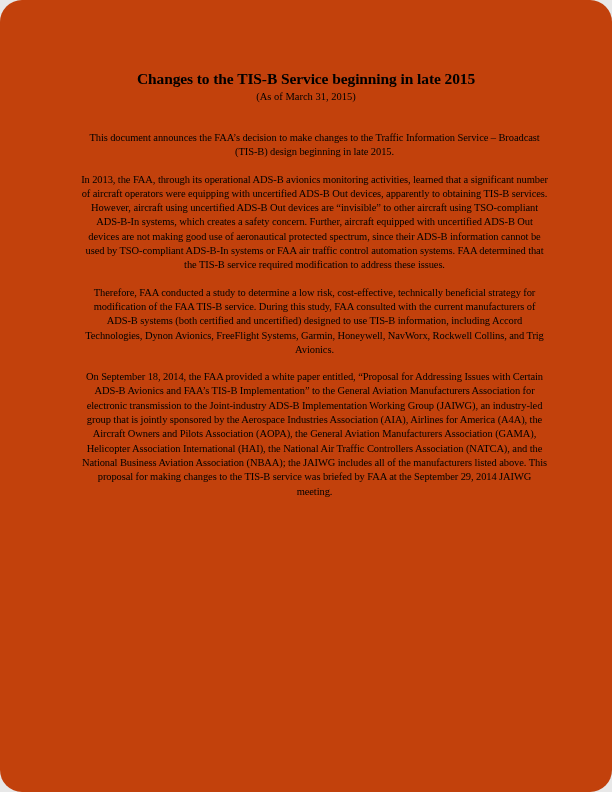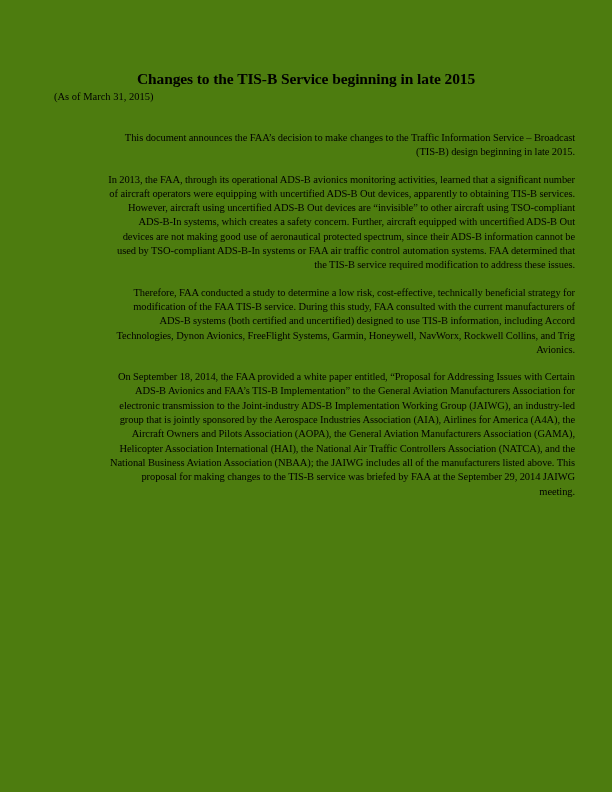--- a/index.html
+++ b/index.html
@@ -12,11 +12,12 @@
     width: 612px;
     height: 792px;
     margin: 0 auto;
-    background: #4d7c0f;
+    background: #c2410c;
     font-family: "Liberation Serif", serif;
     color: #000000;
     overflow: hidden;
     box-sizing: border-box;
+    border-radius: 22px;
   }
   .content {
     padding-left: 54px;

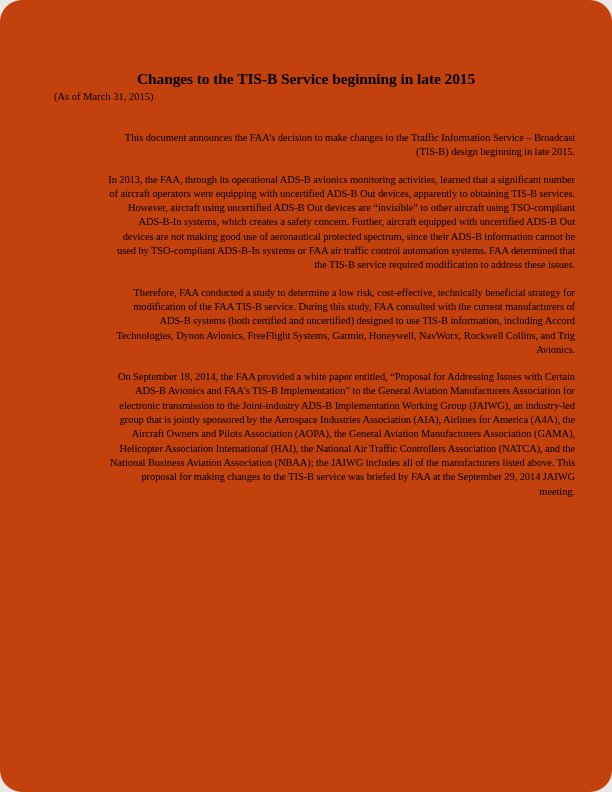--- a/index.html
+++ b/index.html
@@ -38,7 +38,7 @@
     margin: 2px 0 0 0;
     font-size: 10.5px;
     line-height: 13px;
-    text-align: left;
+    text-align: center;
   }
   .paragraphs {
     margin-top: 28px;

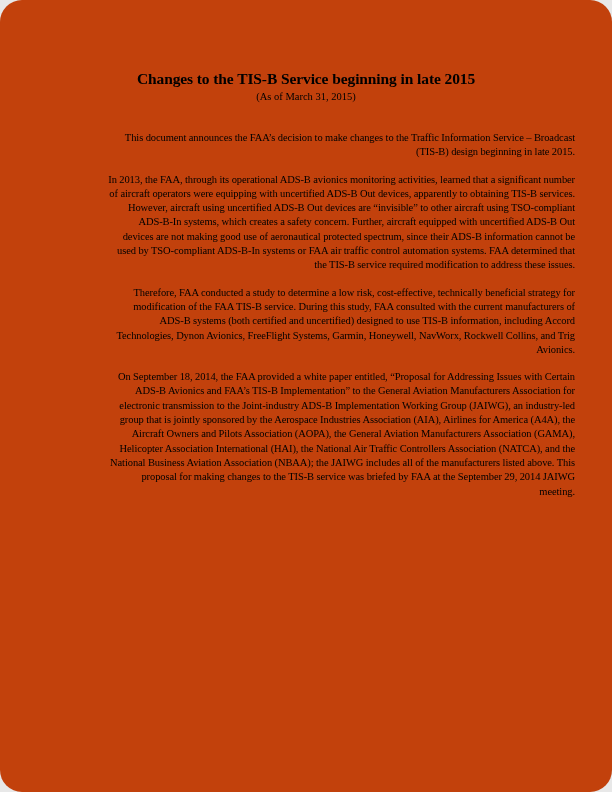--- a/index.html
+++ b/index.html
@@ -50,7 +50,7 @@
     line-height: 14.3px;
     letter-spacing: -0.1px;
     white-space: pre-line;
-    text-align: right;
+    text-align: center;
   }
 </style>
 </head>

